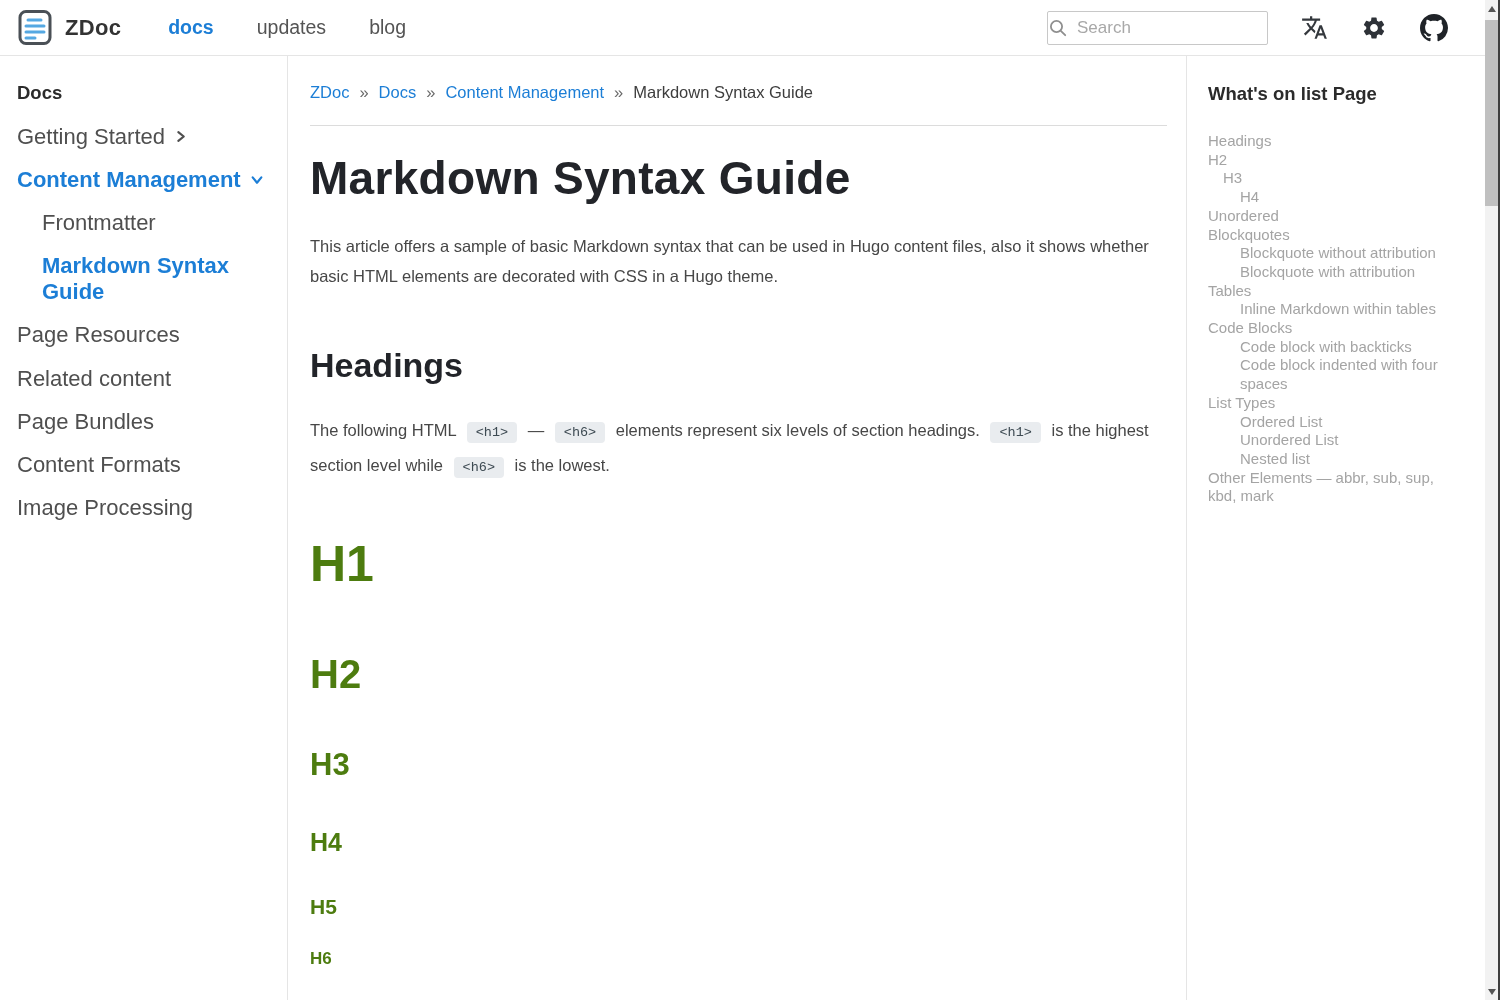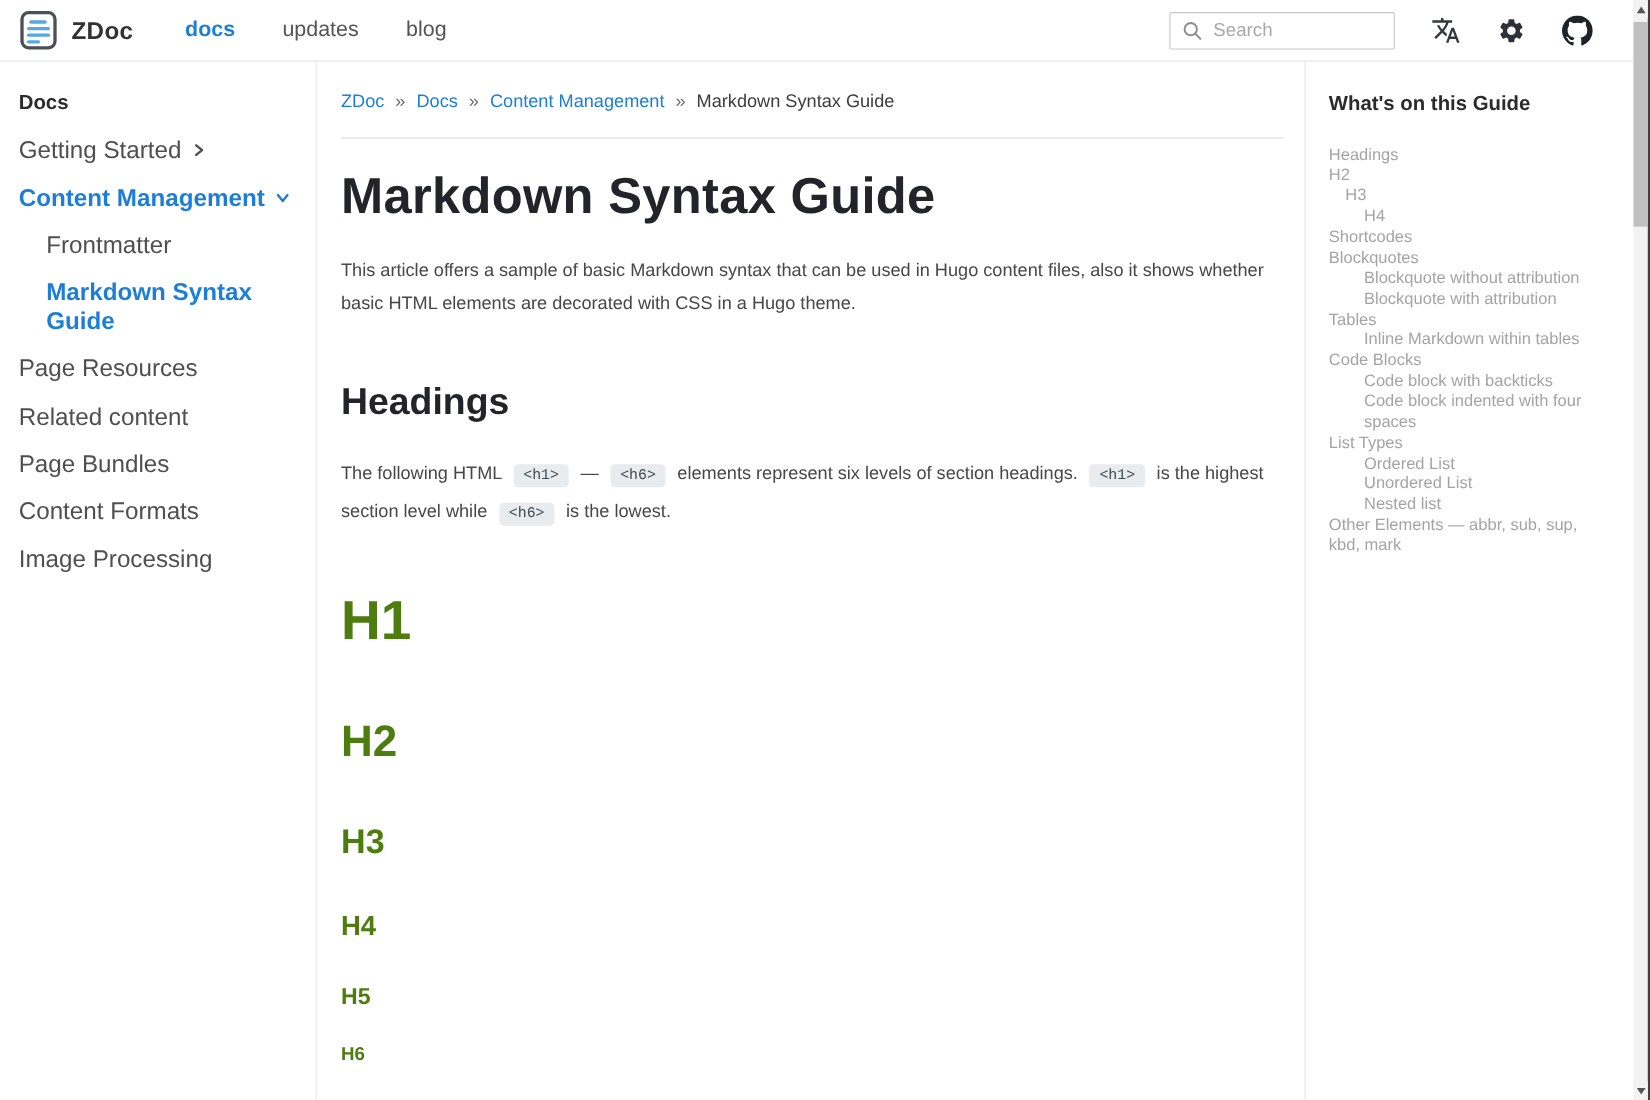--- a/index.html
+++ b/index.html
@@ -14,8 +14,8 @@
   .topnav { display:flex; margin-left:47px; gap:43px; align-items:center; }
   .topnav a { text-decoration:none; font-size:19.5px; color:#545454; cursor:pointer; }
   .topnav a.active { color:#1c7ed6; font-weight:700; }
-  .search-box { margin-left:auto; width:205px; height:34px; border:1px solid #c8c8c8;
-                border-radius:2px; display:flex; align-items:center; padding:0 8px 0 11px; background:#fff; }
+  .search-box { margin-left:auto; width:221px; height:34px; border:1px solid #c8c8c8;
+                border-radius:2px; display:flex; align-items:center; padding:0 8px 0 1px; background:#fff; }
   .search-box input { border:none; outline:none; flex:1; margin-left:10px; font-size:17px;
                       color:#444; font-family:"Liberation Sans", sans-serif; min-width:0; }
   .search-box input::placeholder { color:#a8a8a8; }

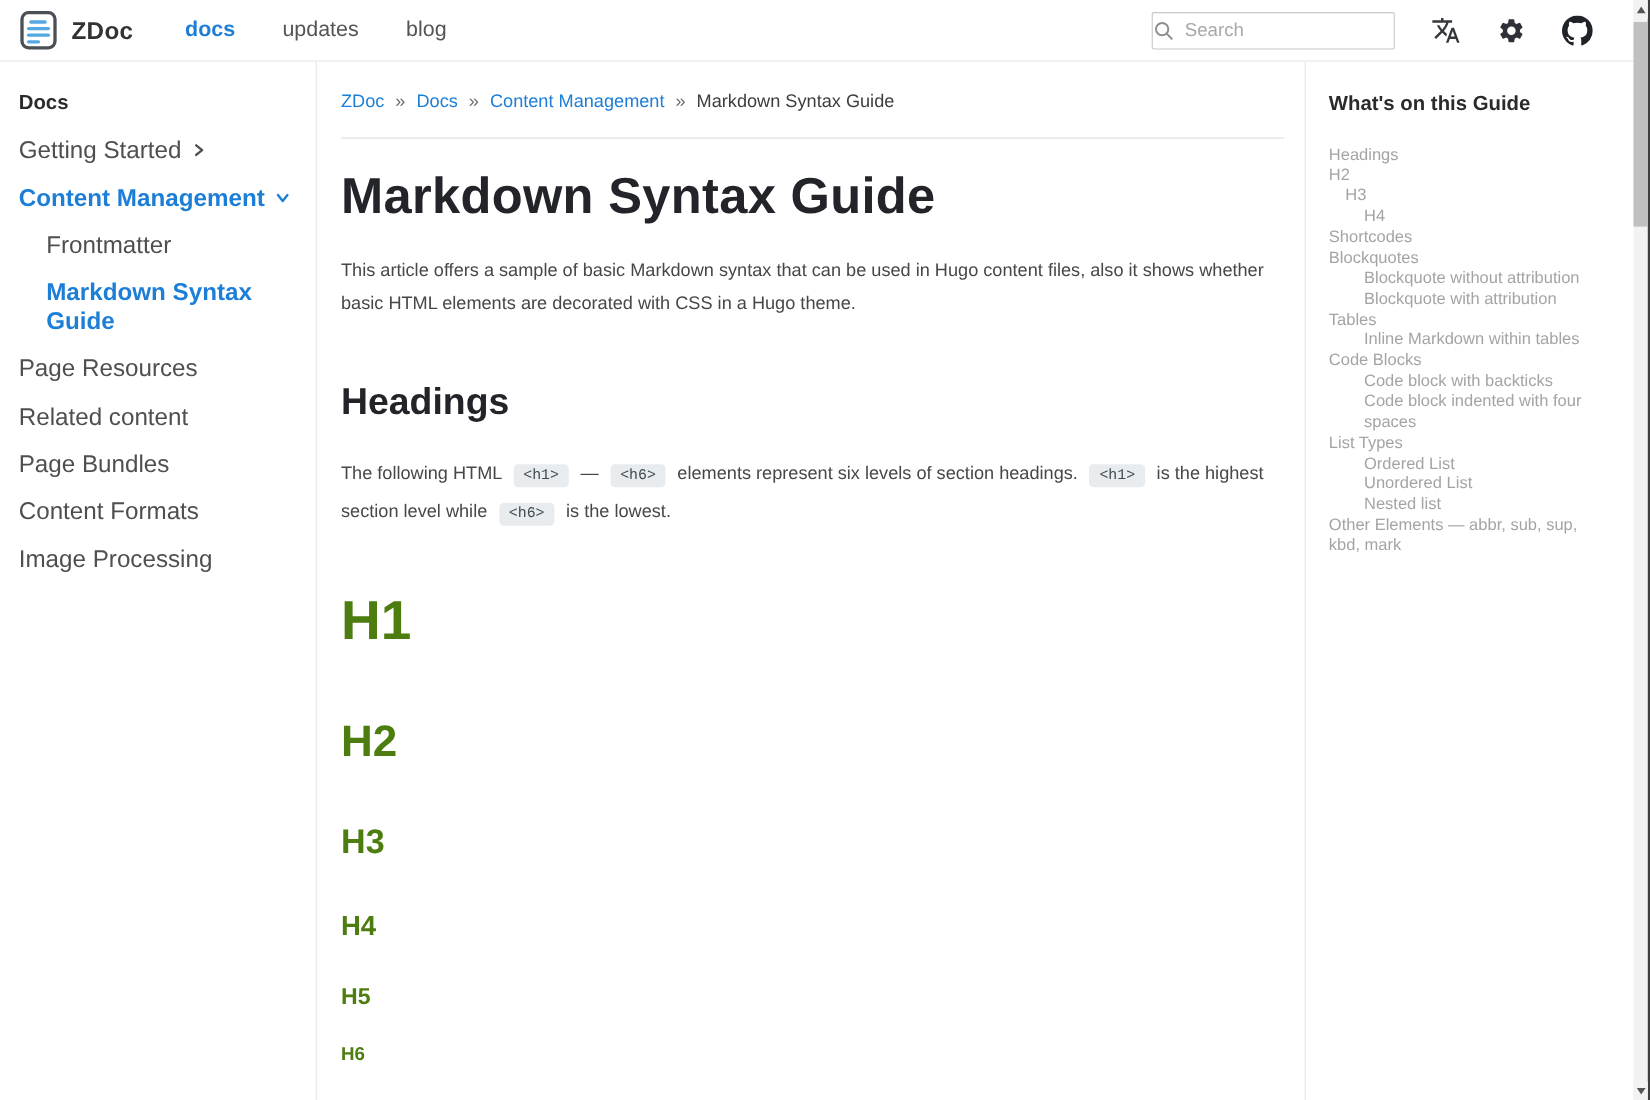--- a/index.html
+++ b/index.html
@@ -197,7 +197,7 @@
   </main>
 
   <aside class="toc">
-    <div class="toc-title">What's on this Guide</div>
+    <div class="toc-title">What's on list Page</div>
     <ul class="toc-list" id="toc-list">
         <li class="">Headings</li>
         <li class="">H2</li>

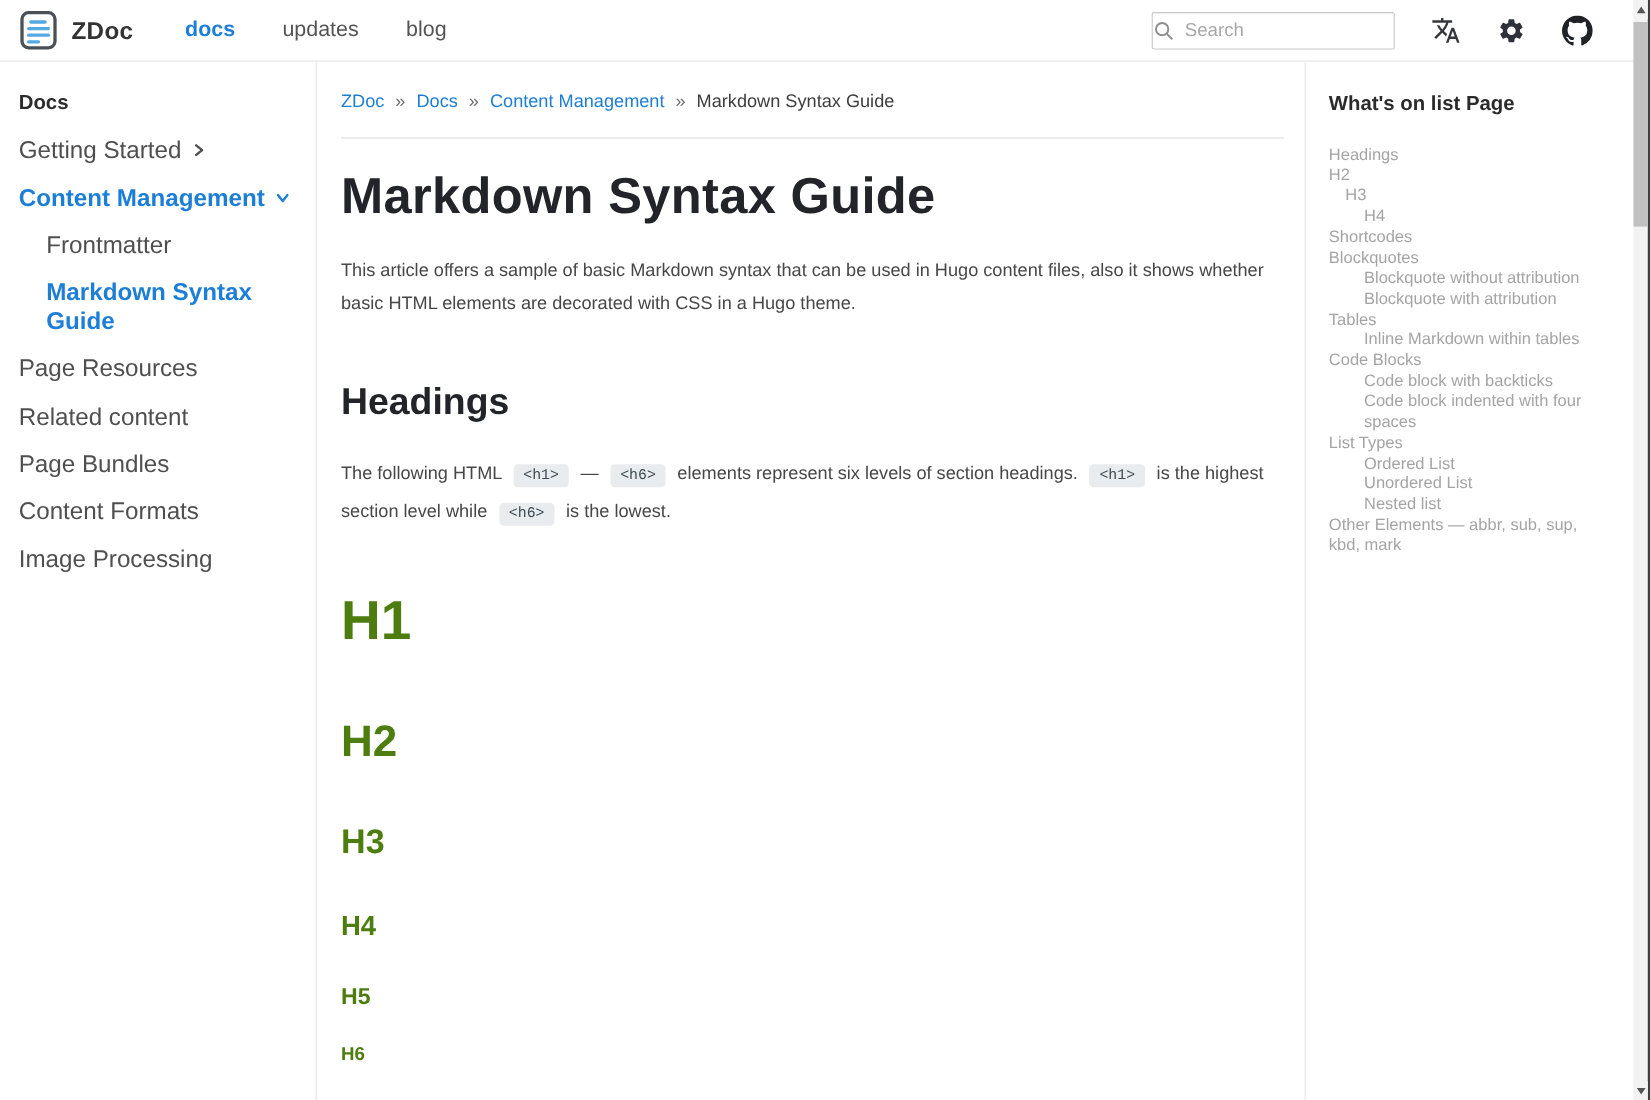--- a/index.html
+++ b/index.html
@@ -203,7 +203,7 @@
         <li class="">H2</li>
         <li class="lvl1">H3</li>
         <li class="lvl2">H4</li>
-        <li class="">Shortcodes</li>
+        <li class="">Unordered</li>
         <li class="">Blockquotes</li>
         <li class="lvl2">Blockquote without attribution</li>
         <li class="lvl2">Blockquote with attribution</li>

